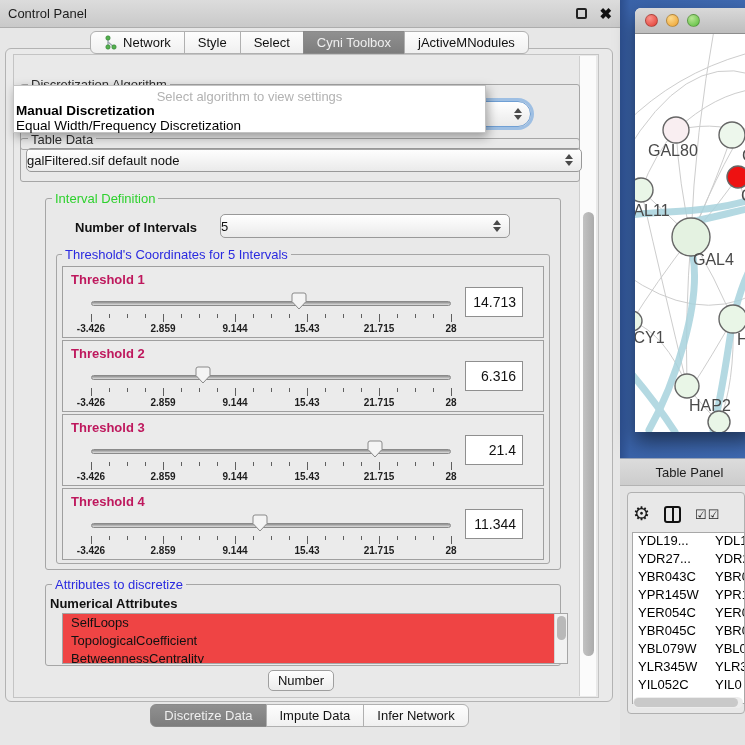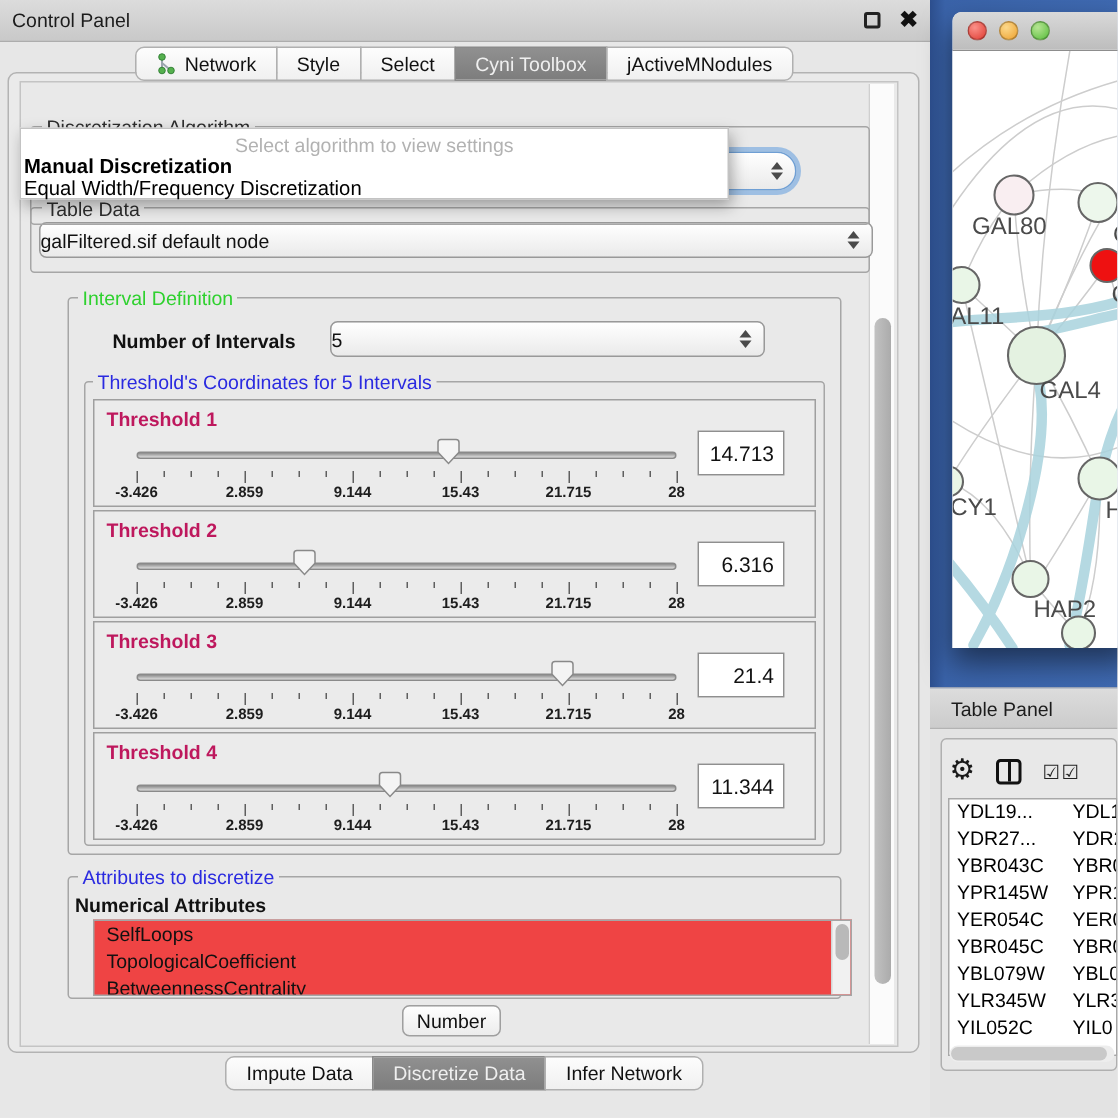--- a/index.html
+++ b/index.html
@@ -107,7 +107,7 @@
   
   .tp-titlebar { position:absolute; left:620px; top:458px; width:125px; height:28px;
     background:linear-gradient(#dcdcdc,#cccccc); border-top:1px solid #98a2b5; border-bottom:1px solid #b3b3b3;
-    display:flex; align-items:center; padding-left:14px; font-size:13px; color:#1c1c1c; }
+    display:flex; align-items:center; padding-left:14px; font-size:13px; color:#1c1c1c;justify-content:center; }
   .tp-bg { position:absolute; left:620px; top:486px; width:125px; height:259px; background:#e3e3e3; }
   .tp-outer { position:absolute; left:627px; top:492px; width:118px; height:222px;
     background:#e8e8e8; border:1px solid #b0b0b0; border-radius:4px; }

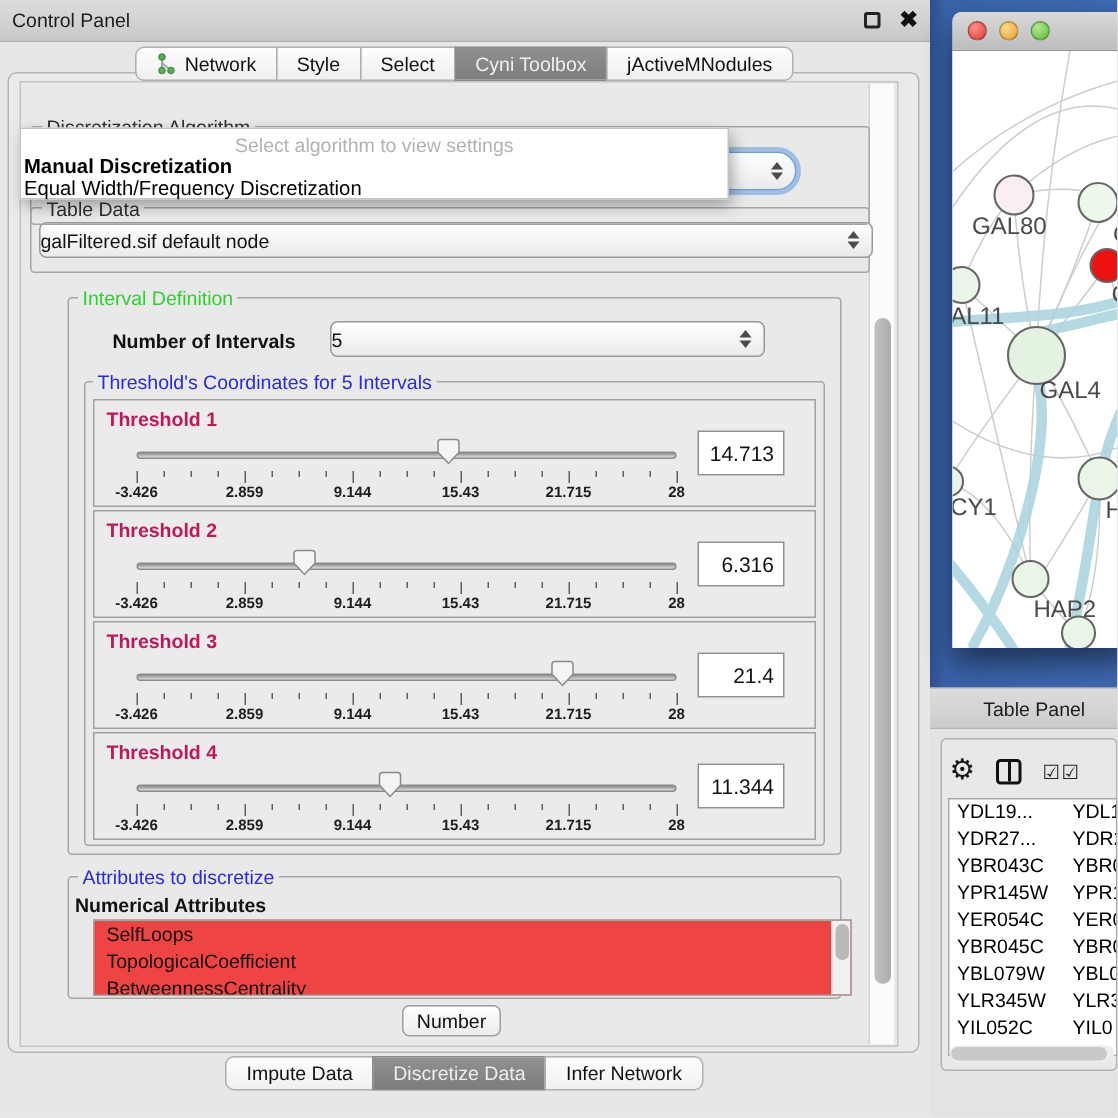--- a/index.html
+++ b/index.html
@@ -375,11 +375,11 @@
   <div class="apply-btn">Number</div>
 
   <div class="tabbar bottom" id="bottom-tabs">
+      <div class="seg-tab sel">
+        <span>Discretize Data</span>
+      </div>
       <div class="seg-tab">
         <span>Impute Data</span>
-      </div>
-      <div class="seg-tab sel">
-        <span>Discretize Data</span>
       </div>
       <div class="seg-tab">
         <span>Infer Network</span>

